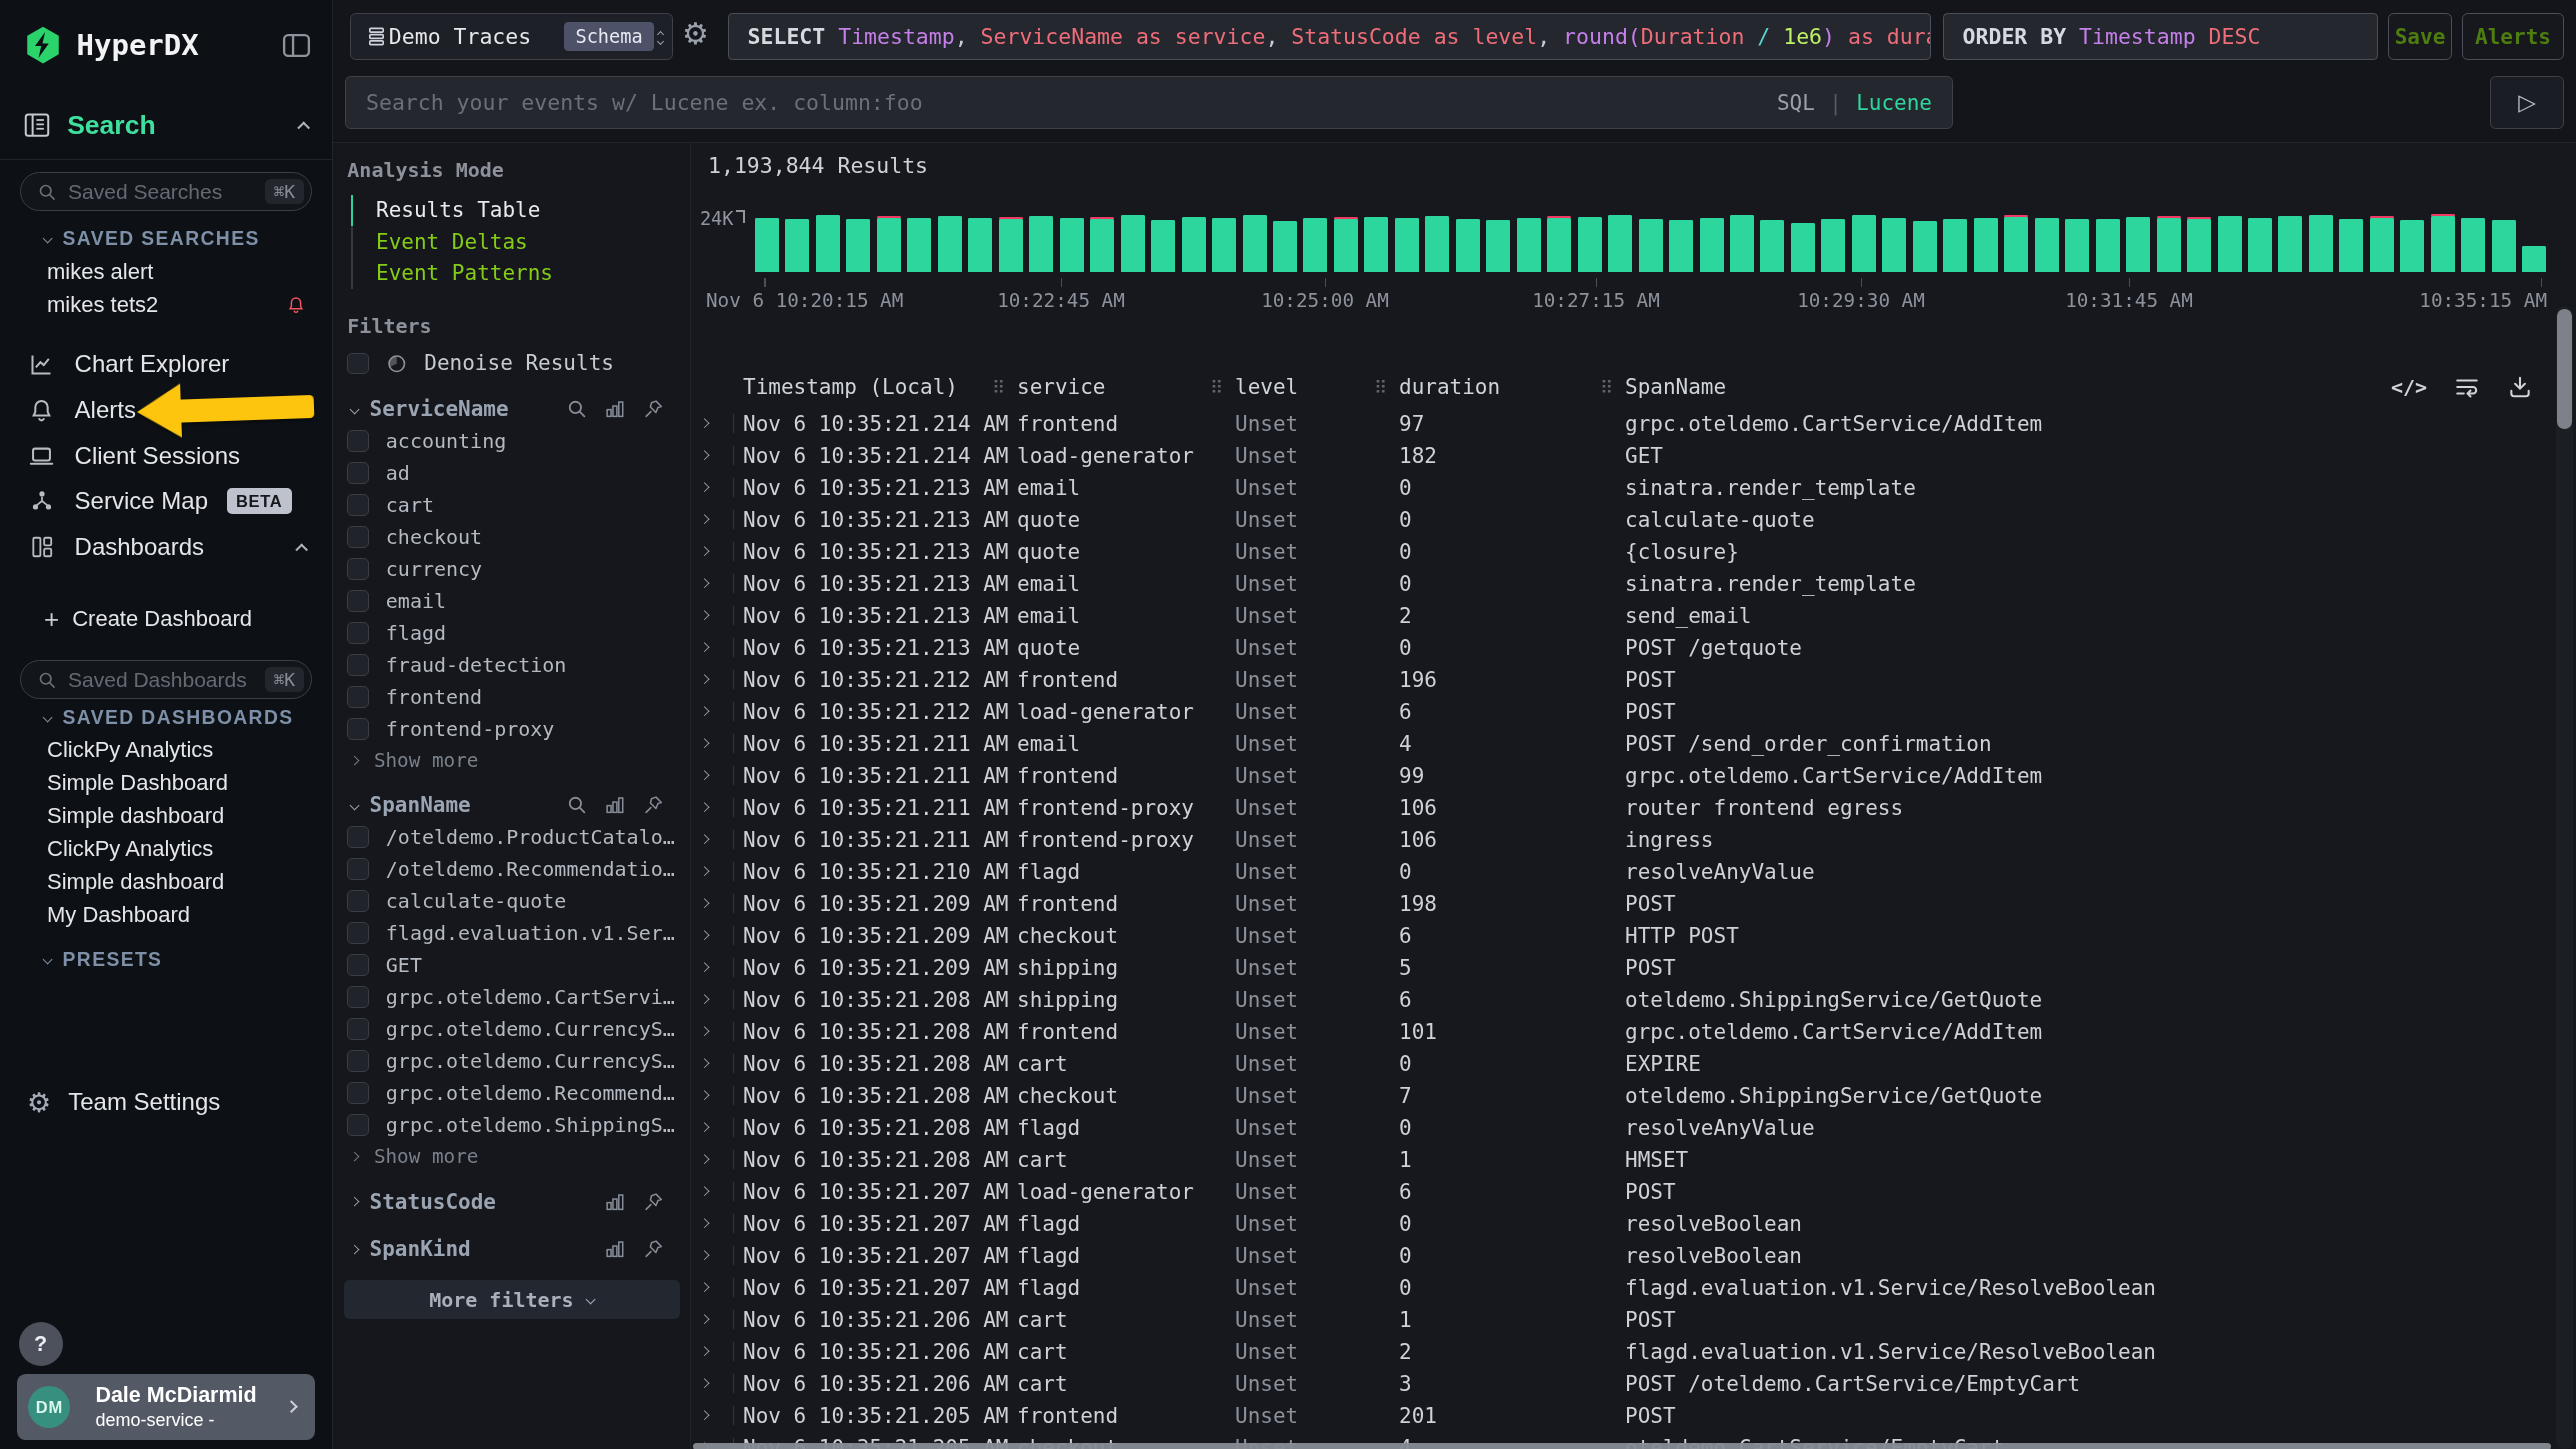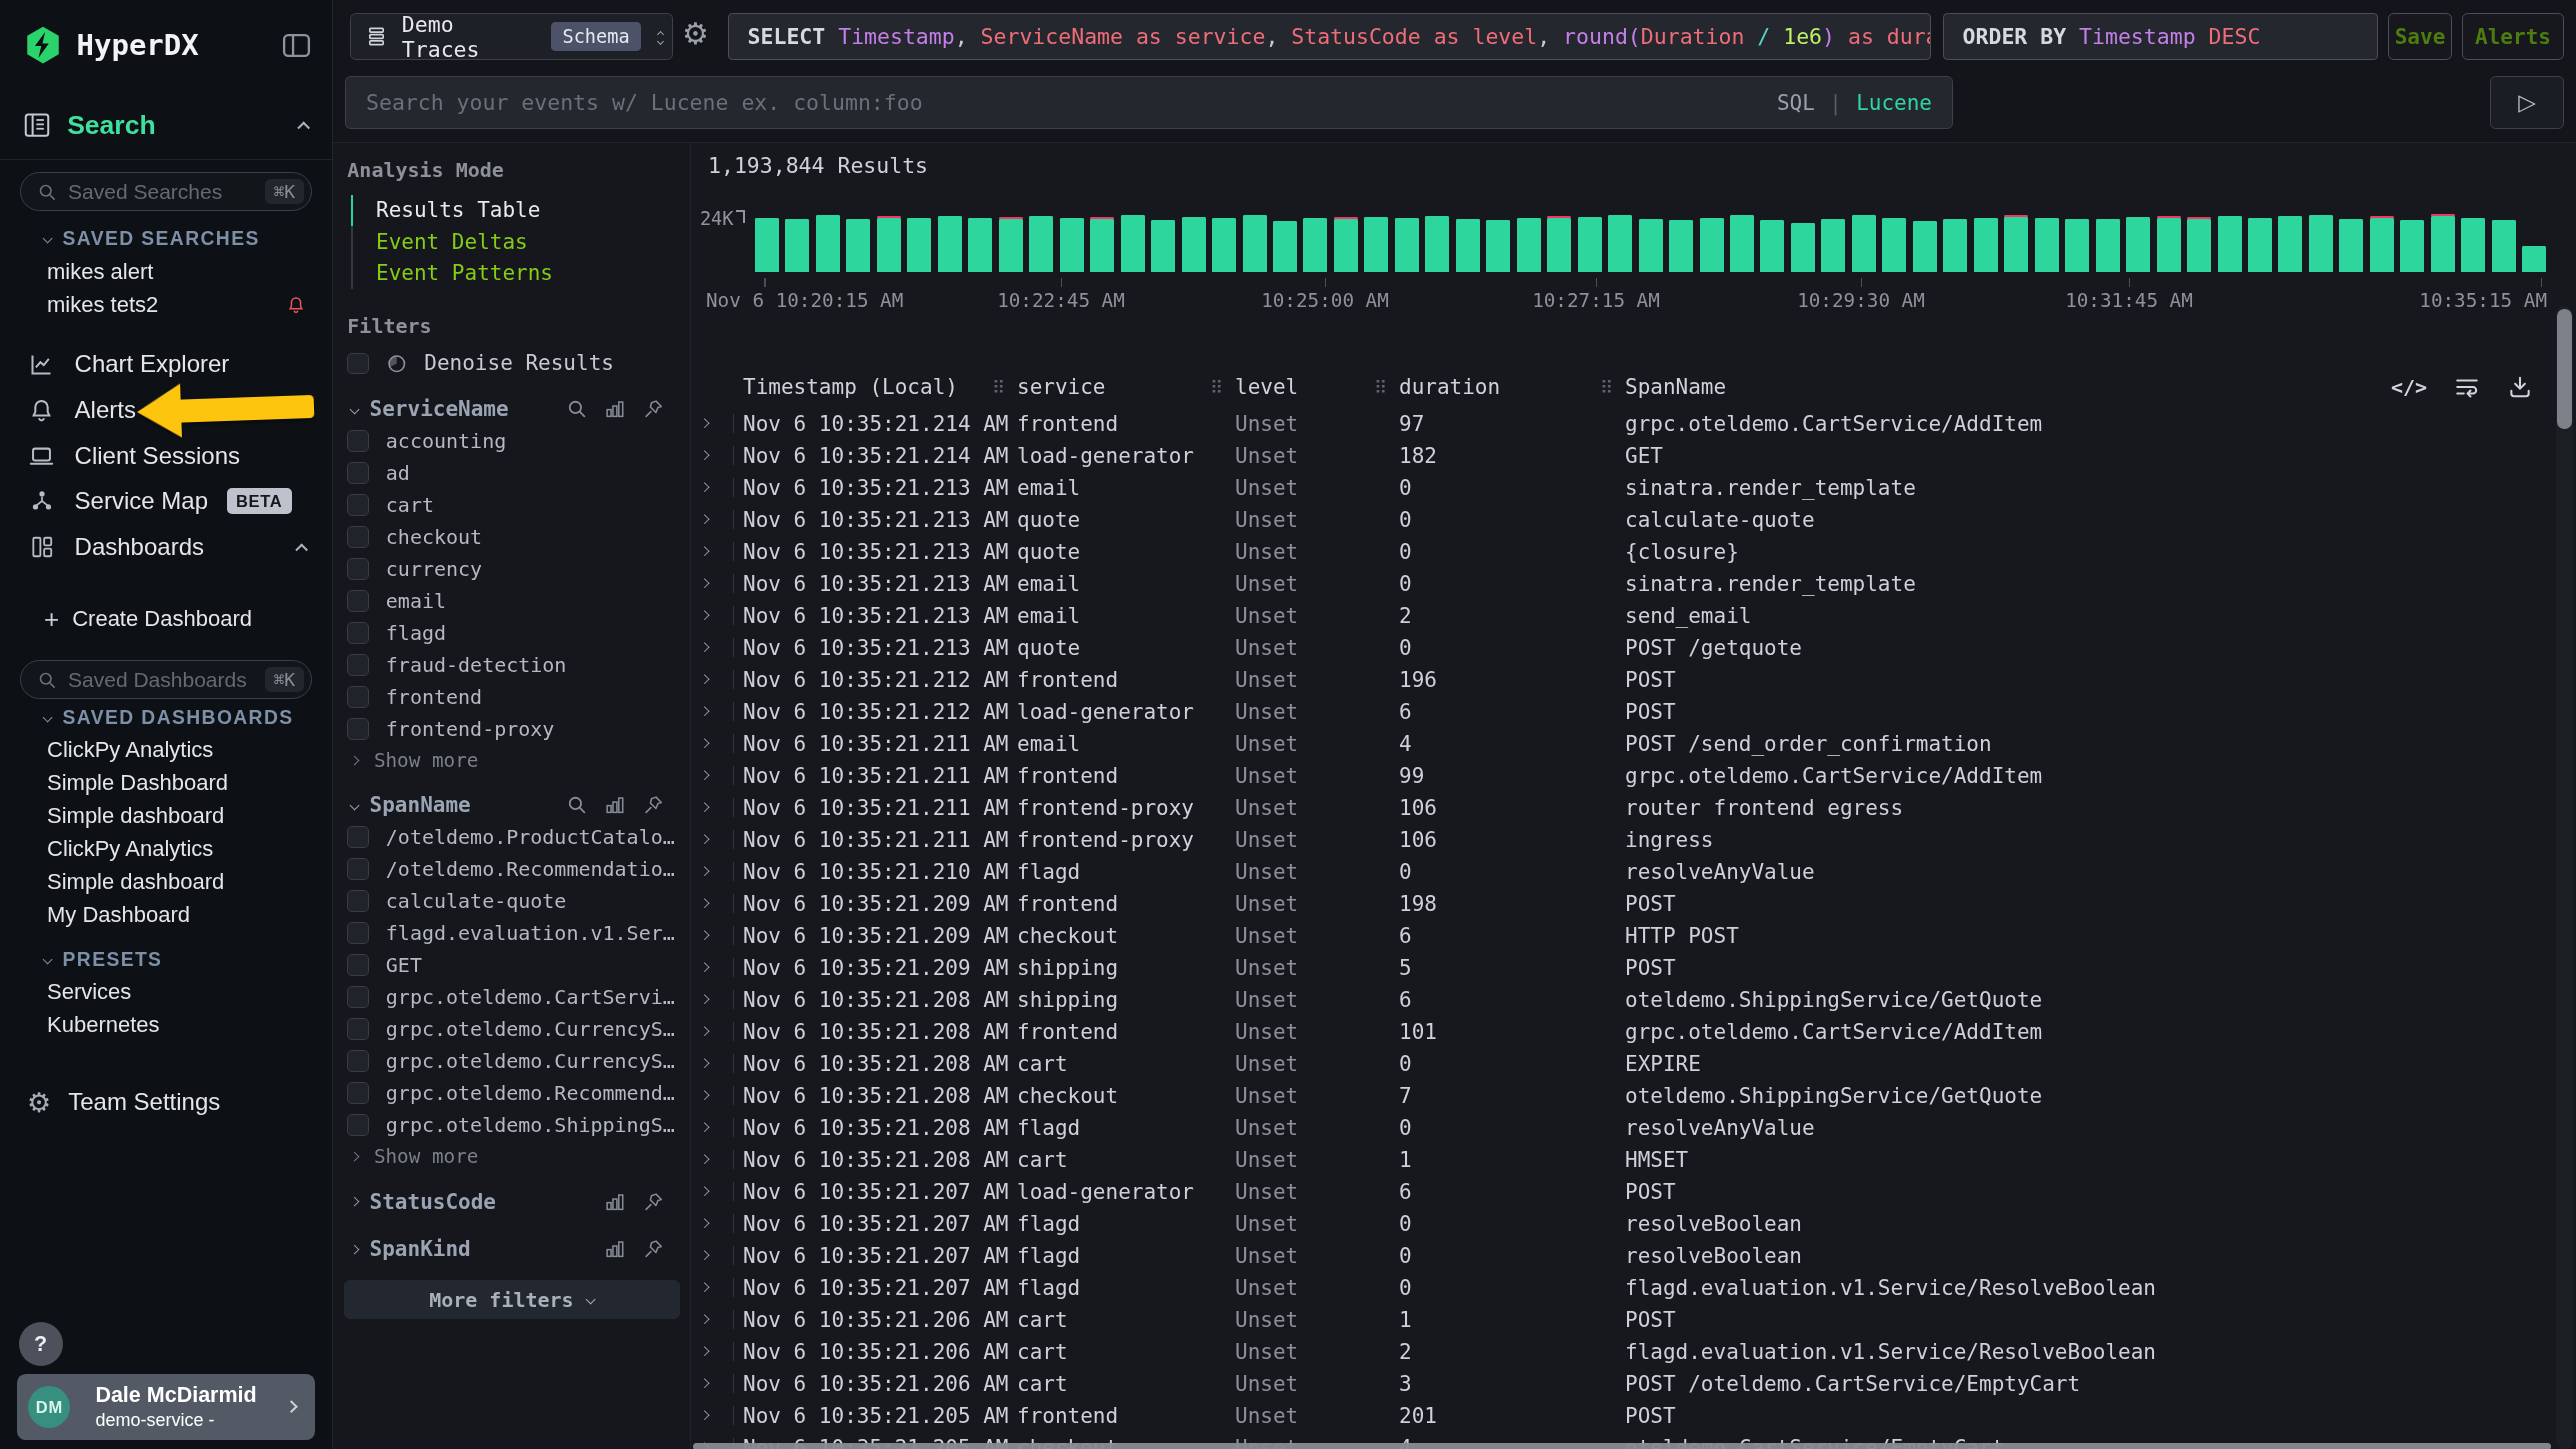--- a/index.html
+++ b/index.html
@@ -48,7 +48,7 @@
 .chev.tiny{width:5px;height:5px;border-width:1.4px}
 
 .topbar{position:absolute;left:333px;top:0;width:2243px;height:143px;background:#13151a;border-bottom:0.7px solid #20242b;z-index:2}
-.source-box{position:absolute;left:16.5px;top:13px;width:323px;height:47px;background:#1d2027;border:1.4px solid #3c414b;border-radius:5.7px;display:flex;align-items:center;gap:14px;padding:0 8.6px 0 14.3px}
+.source-box{position:absolute;left:16.5px;top:13px;width:323px;height:47px;background:#1d2027;border:1.4px solid #3c414b;border-radius:5.7px;display:flex;align-items:center;gap:1px;padding:0 8.6px 0 14.3px}
 .src-label{font-size:21.5px;color:#e6e8ec}
 .schema-badge{margin-left:auto;background:#4d5268;color:#e8eaf2;font-size:18.6px;padding:3.6px 11.4px;border-radius:4.3px}
 .updown{display:flex;flex-direction:column;gap:4.3px;color:#9aa0aa;margin-left:2.9px}

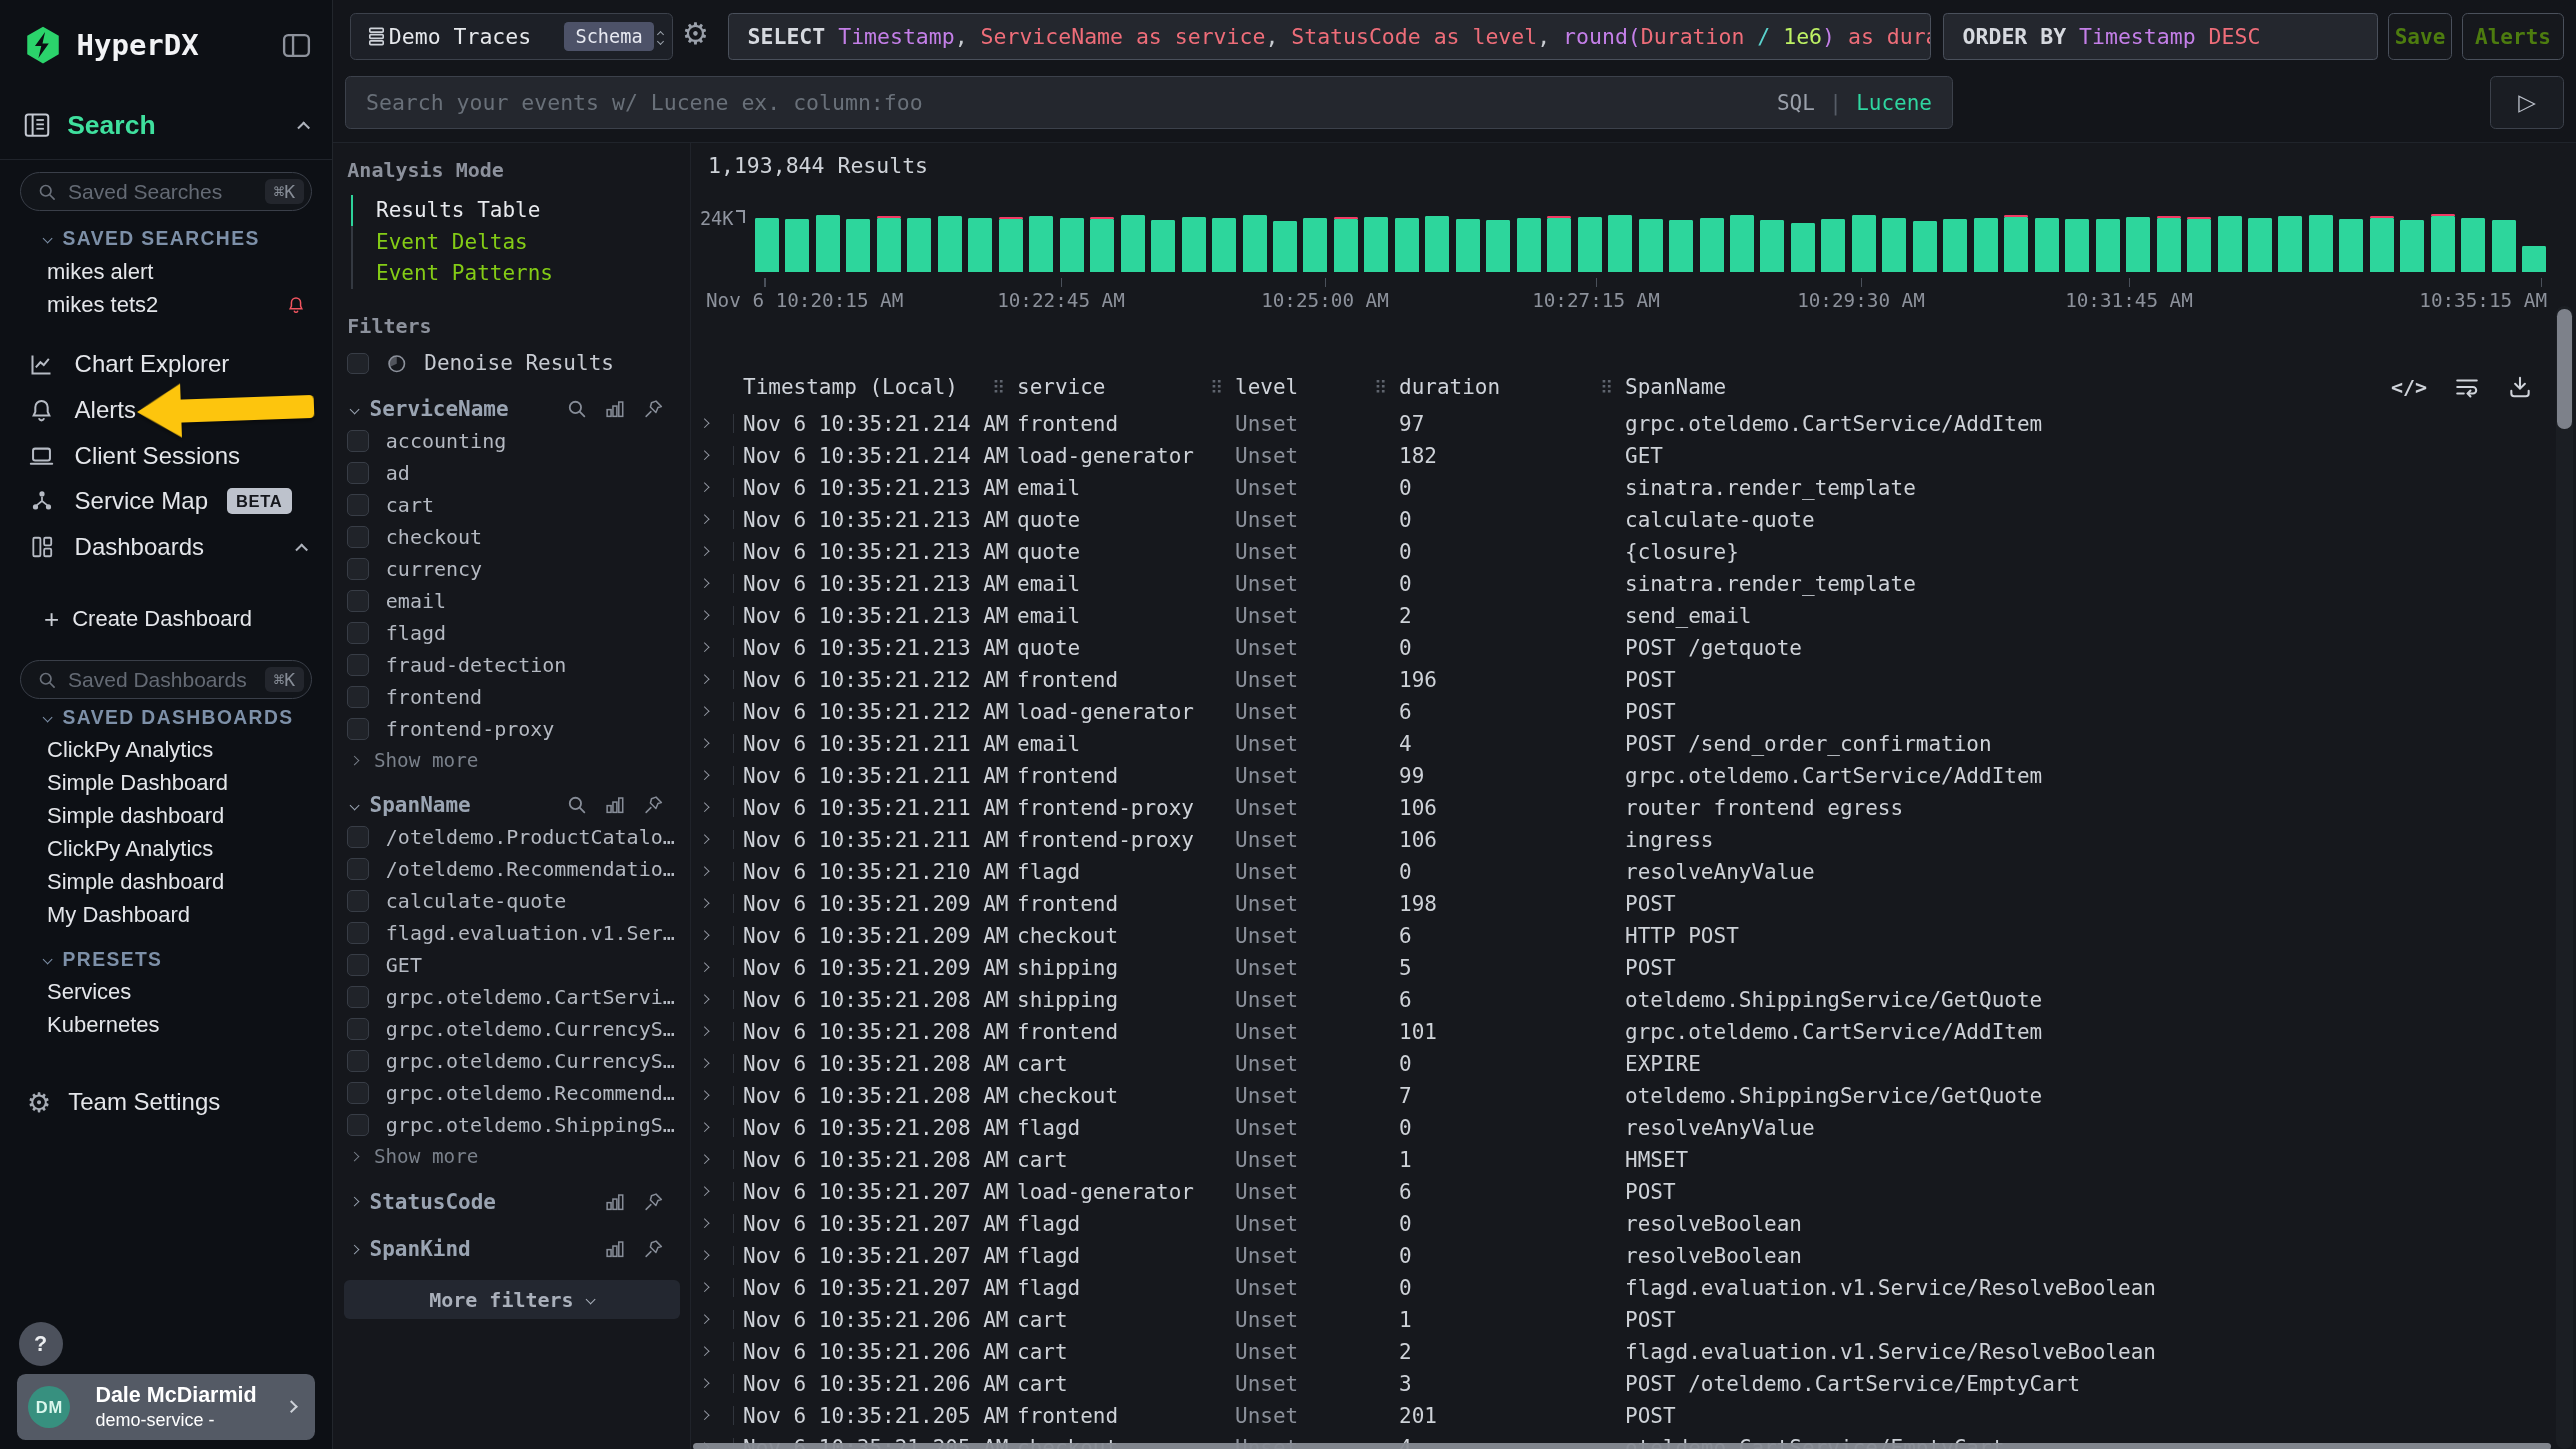--- a/index.html
+++ b/index.html
@@ -272,10 +272,6 @@
       <span class="chev down small"></span>
       <span>PRESETS</span>
     </div>
-    <div class="side-list" id="presets-list" style="top:975px">
-        <div class="side-item">Services</div>
-        <div class="side-item">Kubernetes</div>
-      </div>
 
     <div class="team-settings">
       <span class="gear-glyph">⚙</span>

